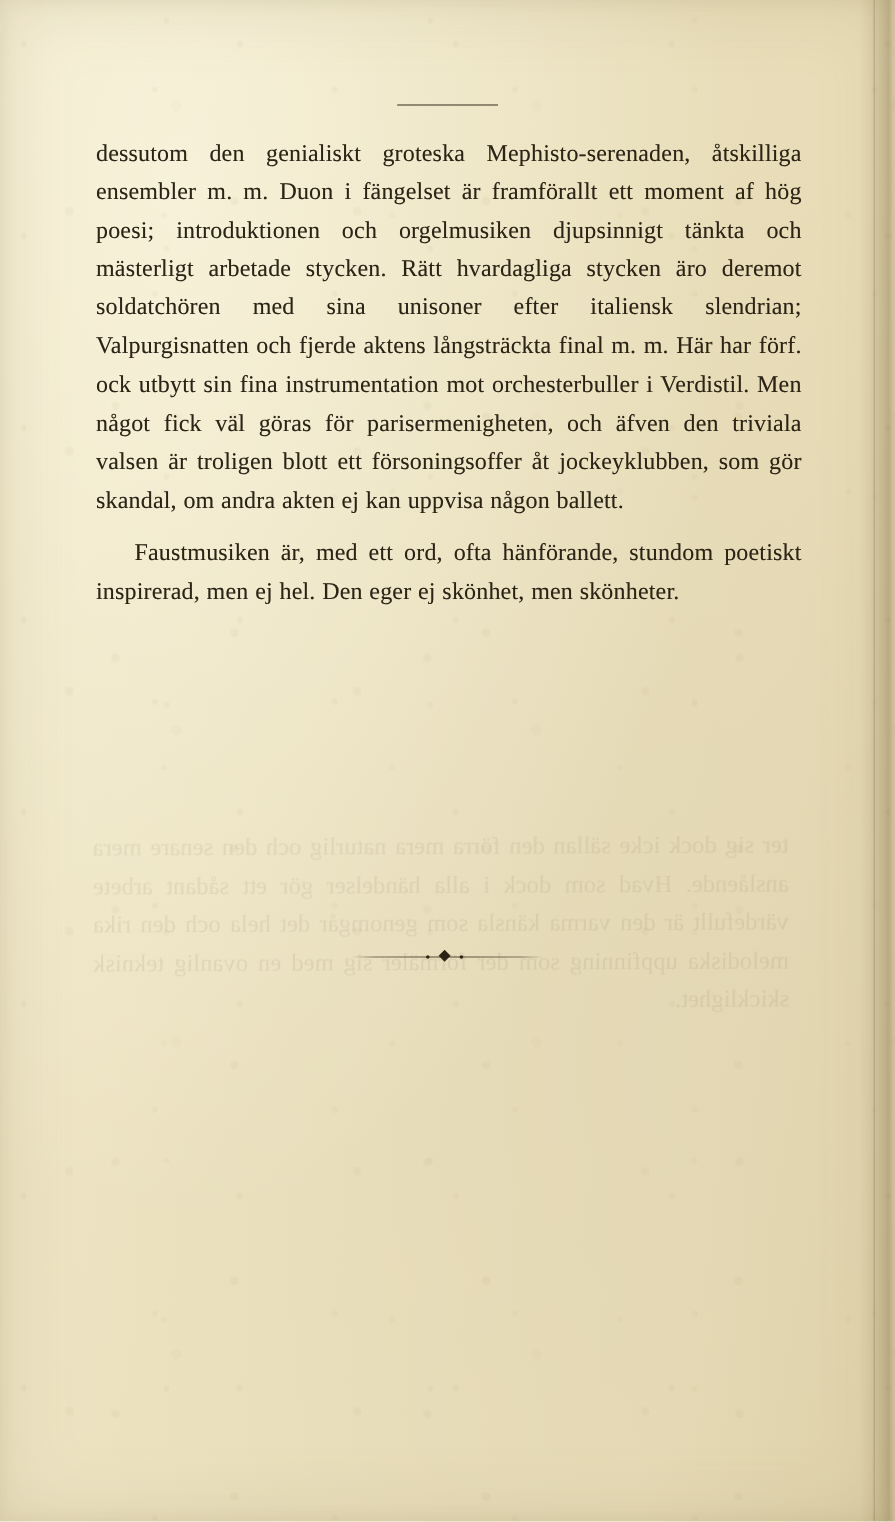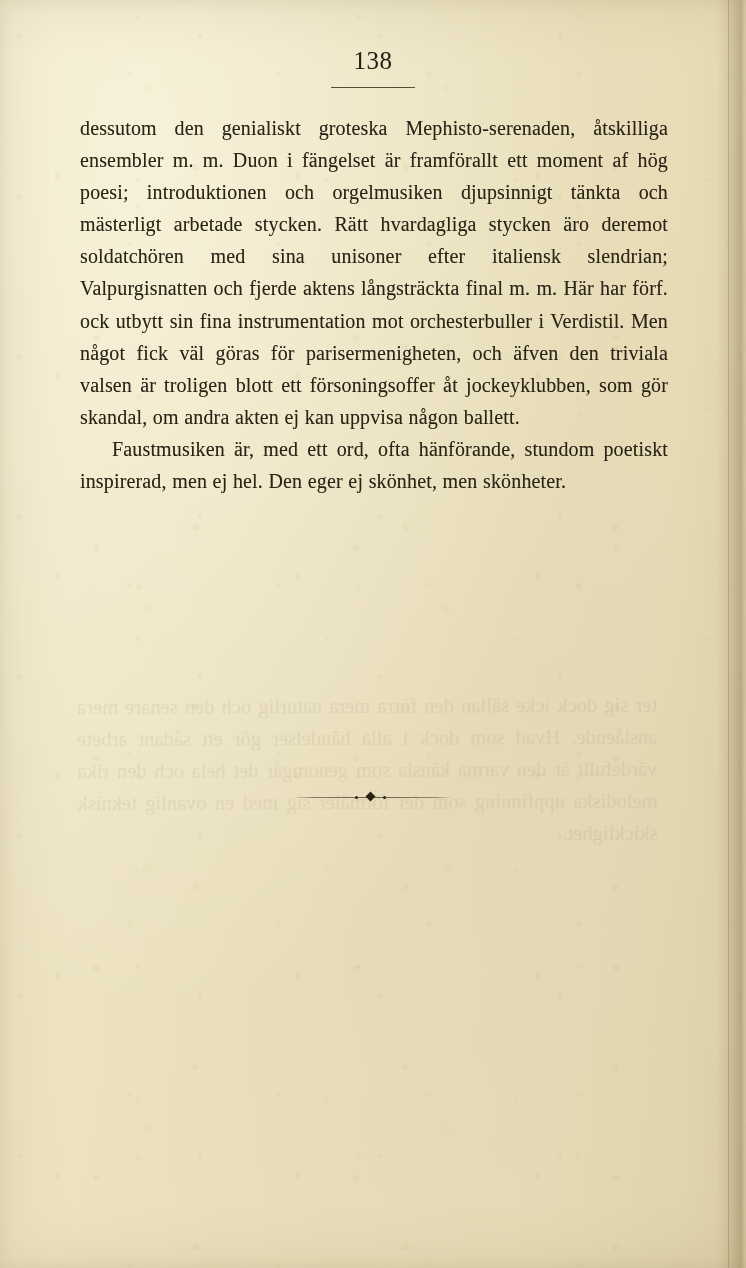--- a/index.html
+++ b/index.html
@@ -208,9 +208,6 @@
 
   <div id="content">
 
-    <div class="folio">
-      <span class="folio-number">138</span>
-    </div>
     <div class="folio-rule"></div>
 
     <div class="textblock">

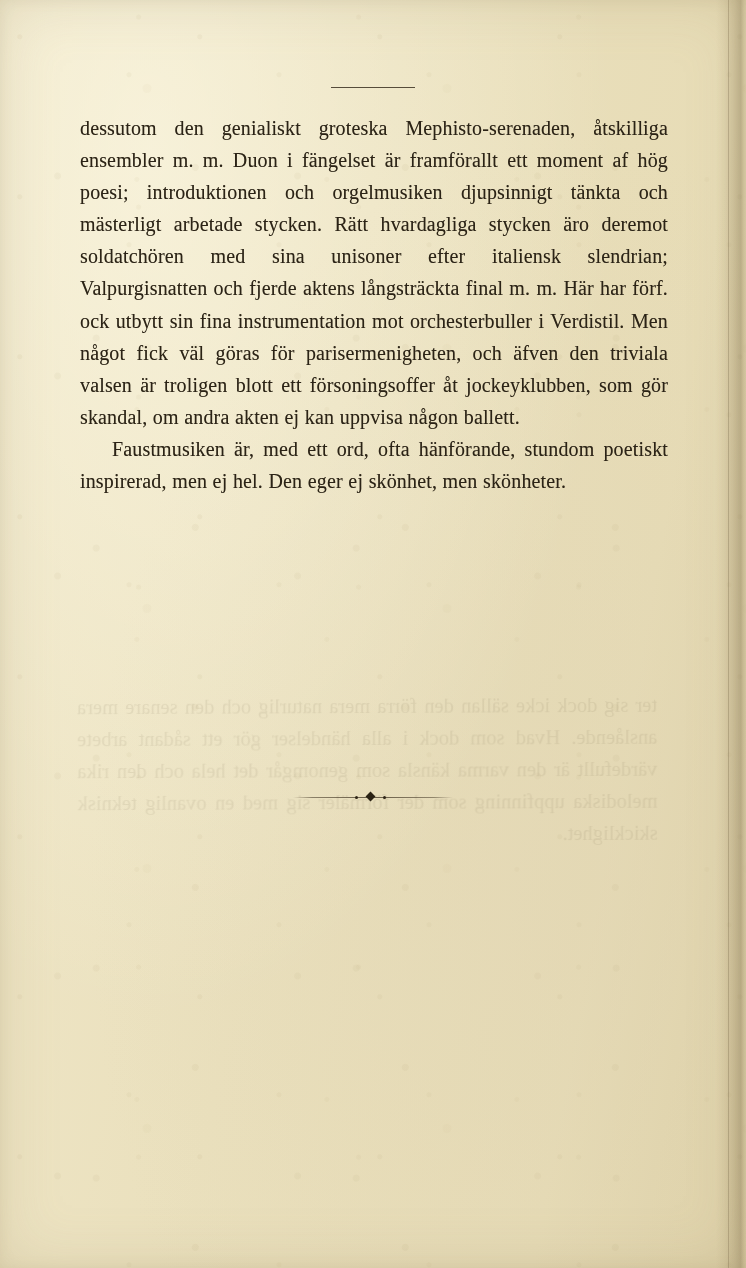--- a/index.html
+++ b/index.html
@@ -136,7 +136,7 @@
     hyphens: manual;
   }
   .para + .para {
-    margin-top: 0;
+    margin-top: 12px;
   }
   .para.indent {
     text-indent: 32px;

